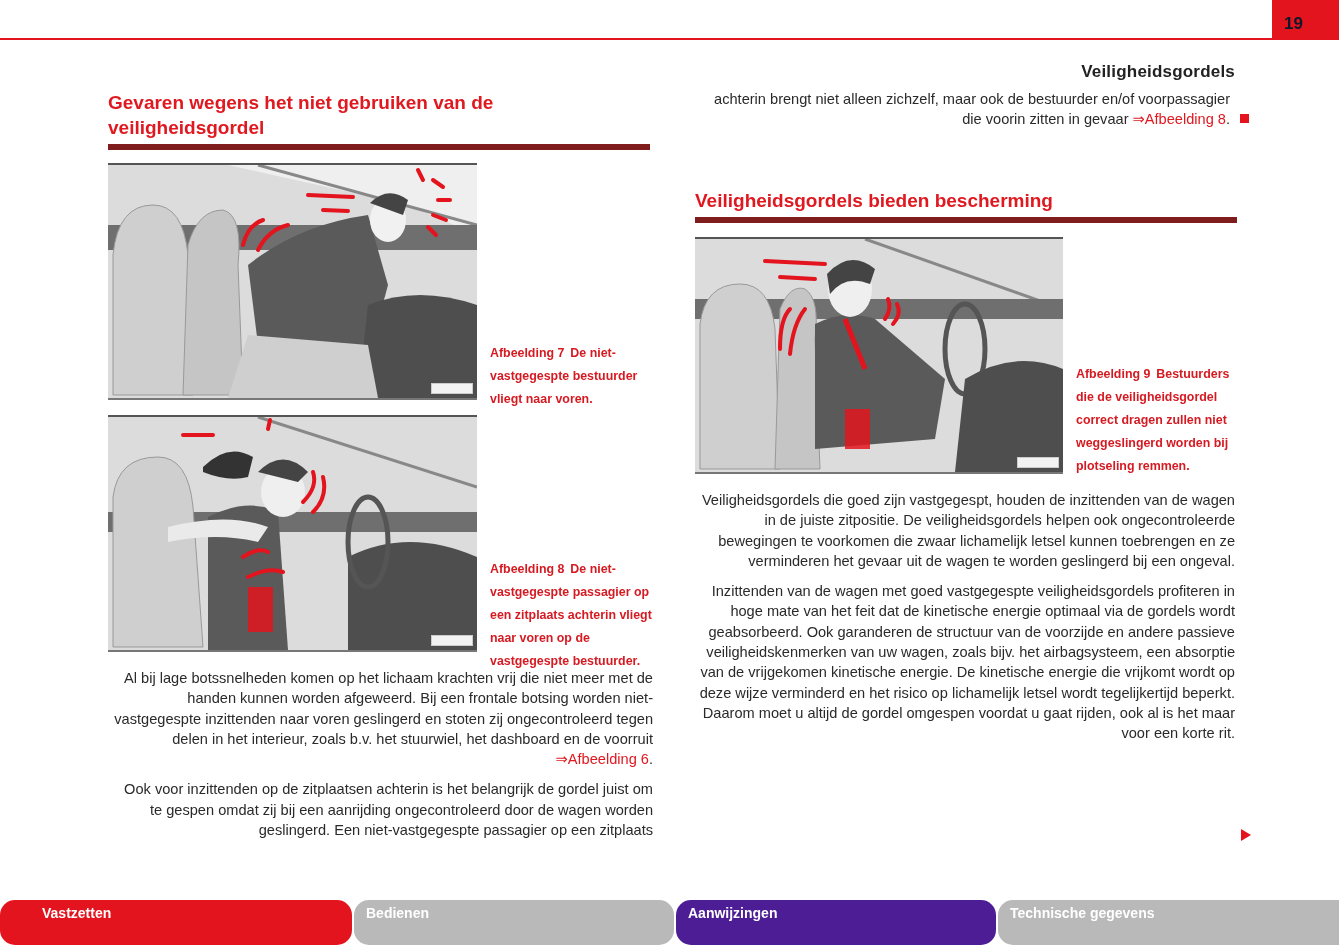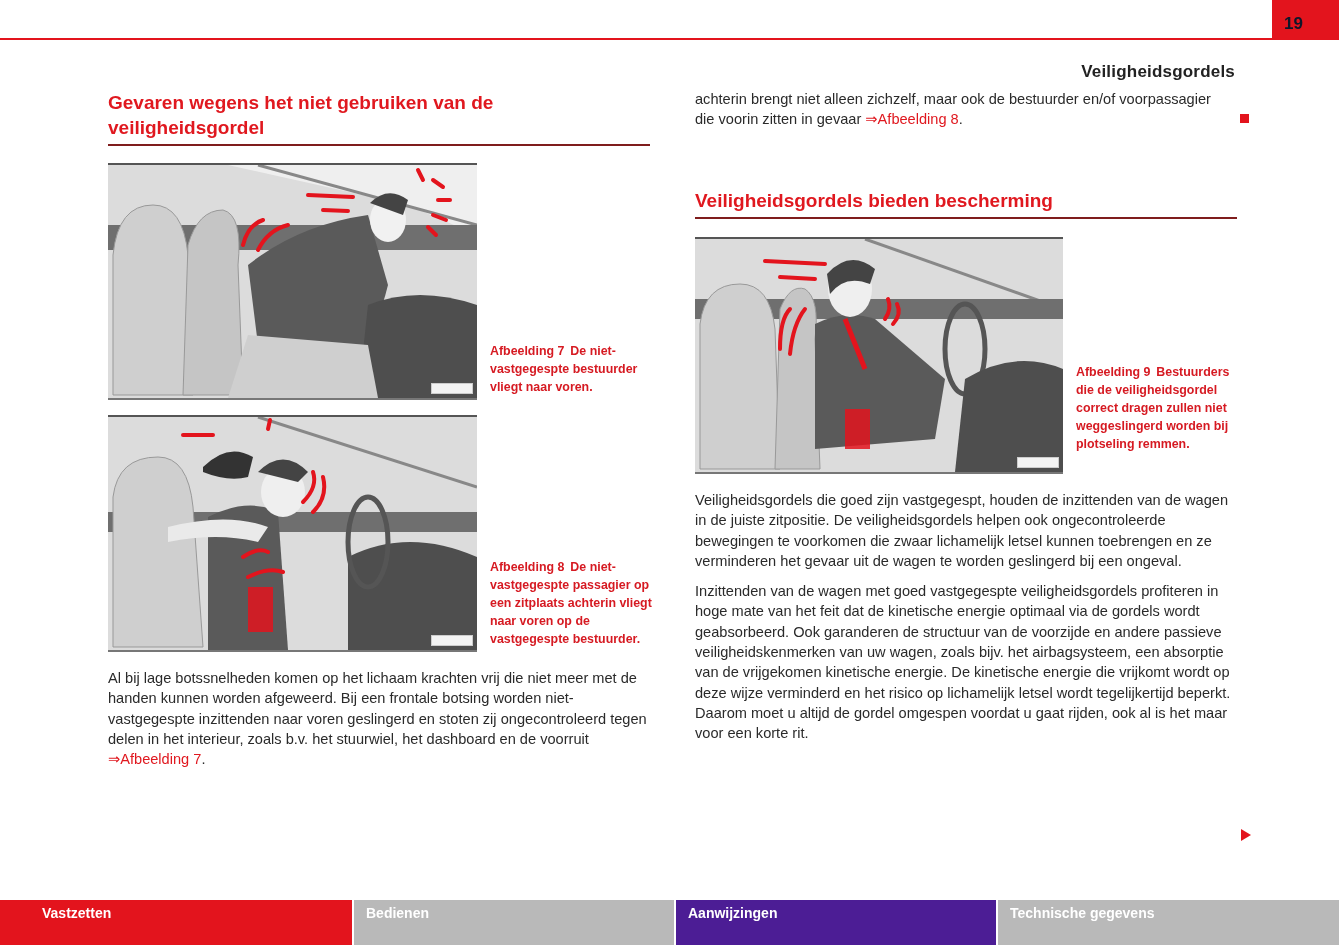--- a/index.html
+++ b/index.html
@@ -20,7 +20,7 @@
   }
   .section-title {
     position: absolute; color: #e0181f; font-weight: bold; font-size: 19px; line-height: 25px;
-    font-family: "Liberation Sans", sans-serif; border-bottom: 2px solid #7f1d1d; padding-bottom: 4px;
+    font-family: "Liberation Sans", sans-serif; border-bottom: 6px solid #7f1d1d; padding-bottom: 4px;
   }
   .body-text {
     position: absolute; font-size: 14.6px; line-height: 20.3px; color: #2a2a2a;

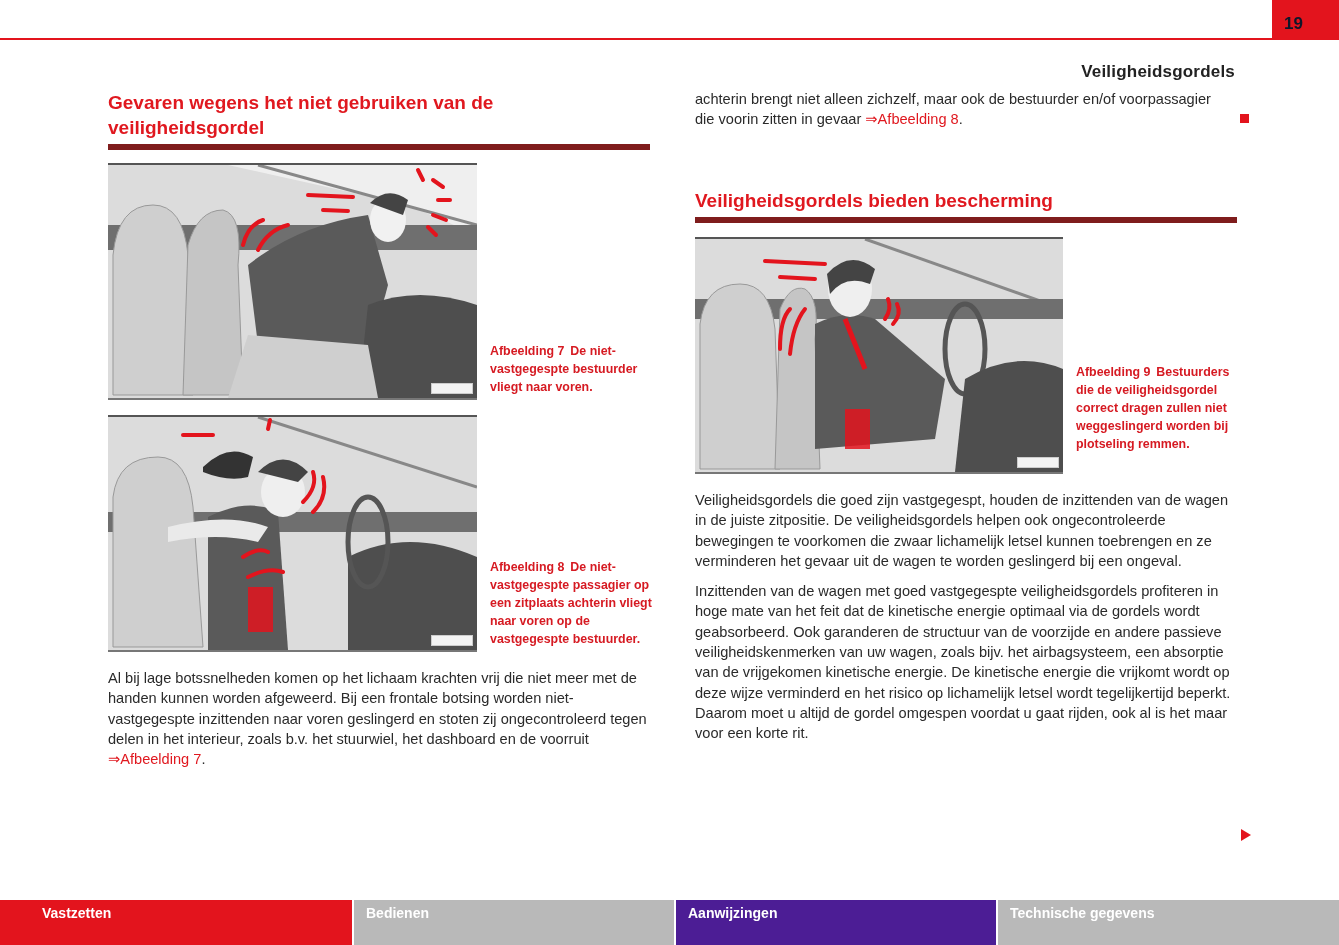--- a/index.html
+++ b/index.html
@@ -26,7 +26,7 @@
     position: absolute; font-size: 14.6px; line-height: 20.3px; color: #2a2a2a;
     font-family: "Liberation Sans", sans-serif;
   }
-  .body-text p { margin: 0 0 10px 0; }
+  .body-text p { margin: 0 0 10px 0; text-align: right; }
   .ref { color: #e0181f; }
   .caption {
     position: absolute; color: #d61a22; font-weight: bold; font-size: 12.4px; line-height: 18px;

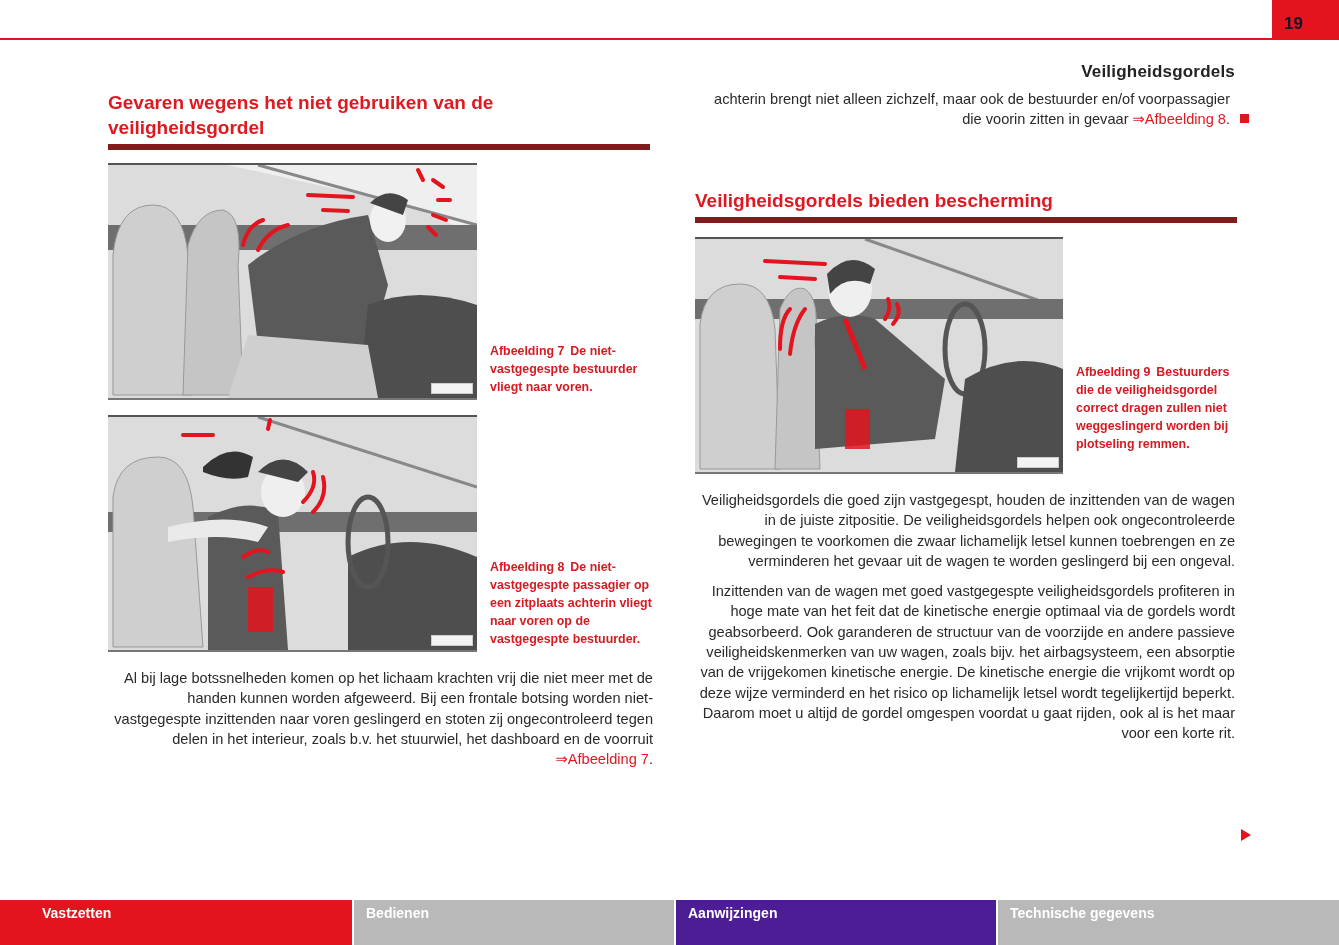--- a/index.html
+++ b/index.html
@@ -29,7 +29,7 @@
   .body-text p { margin: 0 0 10px 0; text-align: right; }
   .ref { color: #e0181f; }
   .caption {
-    position: absolute; color: #d61a22; font-weight: bold; font-size: 12.4px; line-height: 18px;
+    position: absolute; color: #d61a22; font-weight: bold; font-size: 12.4px; line-height: 23px;
     font-family: "Liberation Sans", sans-serif;
   }
   .caption .num { margin-right: 6px; }

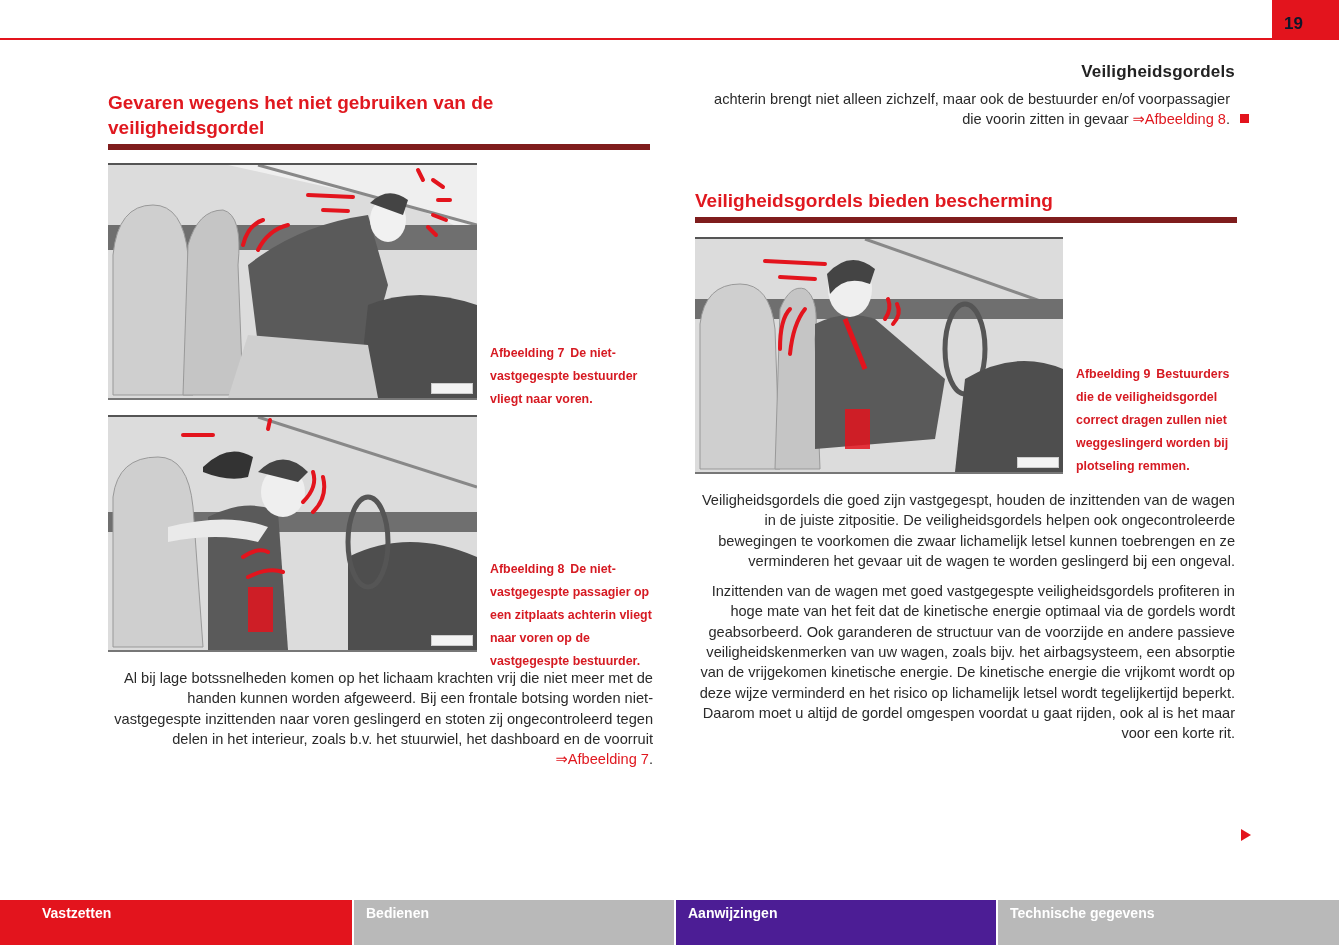--- a/index.html
+++ b/index.html
@@ -123,7 +123,7 @@
 </div>
 
 <div class="body-text" style="left:108px; top:668px; width:545px;">
-  <p><span>Al bij lage botssnelheden komen op het lichaam krachten vrij die niet meer met de handen kunnen worden afgeweerd. Bij een frontale botsing worden niet-vastgegespte inzittenden naar voren geslingerd en stoten zij ongecontroleerd tegen delen in het interieur, zoals b.v. het stuurwiel, het dashboard en de voorruit </span><span class="ref">⇒Afbeelding 7</span><span>.</span></p>
+  <p><span>Al bij lage botssnelheden komen op het lichaam krachten vrij die niet meer met de handen kunnen worden afgeweerd. Bij een frontale botsing worden niet-vastgegespte inzittenden naar voren geslingerd en stoten zij ongecontroleerd tegen delen in het interieur, zoals b.v. het stuurwiel, het dashboard en de voorruit </span><span class="ref">⇒Afbeelding 6</span><span>.</span></p>
 </div>
 
 <div class="body-text" style="left:695px; top:89px; width:535px;">

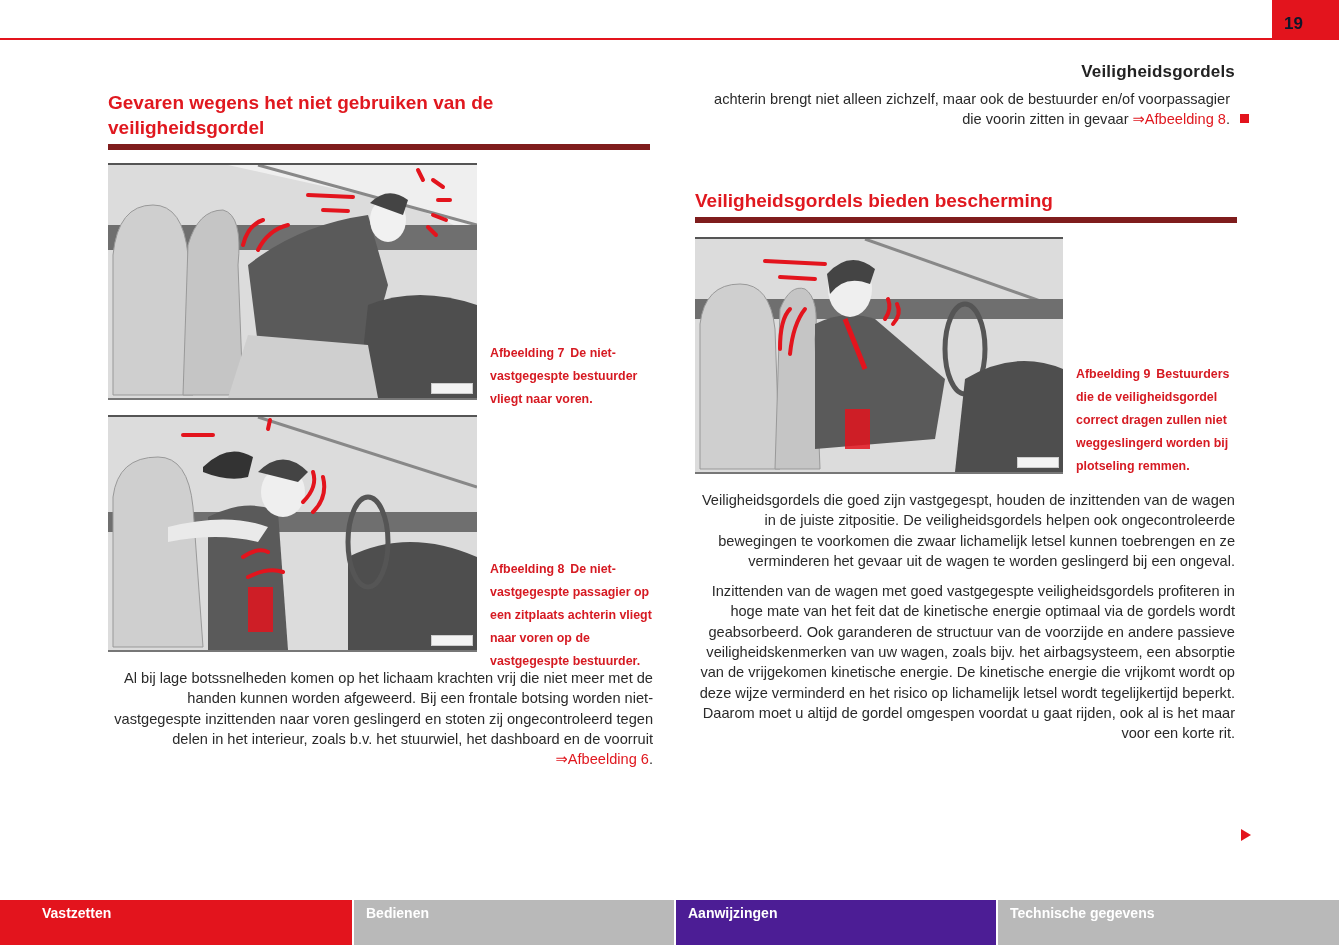--- a/index.html
+++ b/index.html
@@ -124,6 +124,7 @@
 
 <div class="body-text" style="left:108px; top:668px; width:545px;">
   <p><span>Al bij lage botssnelheden komen op het lichaam krachten vrij die niet meer met de handen kunnen worden afgeweerd. Bij een frontale botsing worden niet-vastgegespte inzittenden naar voren geslingerd en stoten zij ongecontroleerd tegen delen in het interieur, zoals b.v. het stuurwiel, het dashboard en de voorruit </span><span class="ref">⇒Afbeelding 6</span><span>.</span></p>
+  <p>Ook voor inzittenden op de zitplaatsen achterin is het belangrijk de gordel juist om te gespen omdat zij bij een aanrijding ongecontroleerd door de wagen worden geslingerd. Een niet-vastgegespte passagier op een zitplaats</p>
 </div>
 
 <div class="body-text" style="left:695px; top:89px; width:535px;">

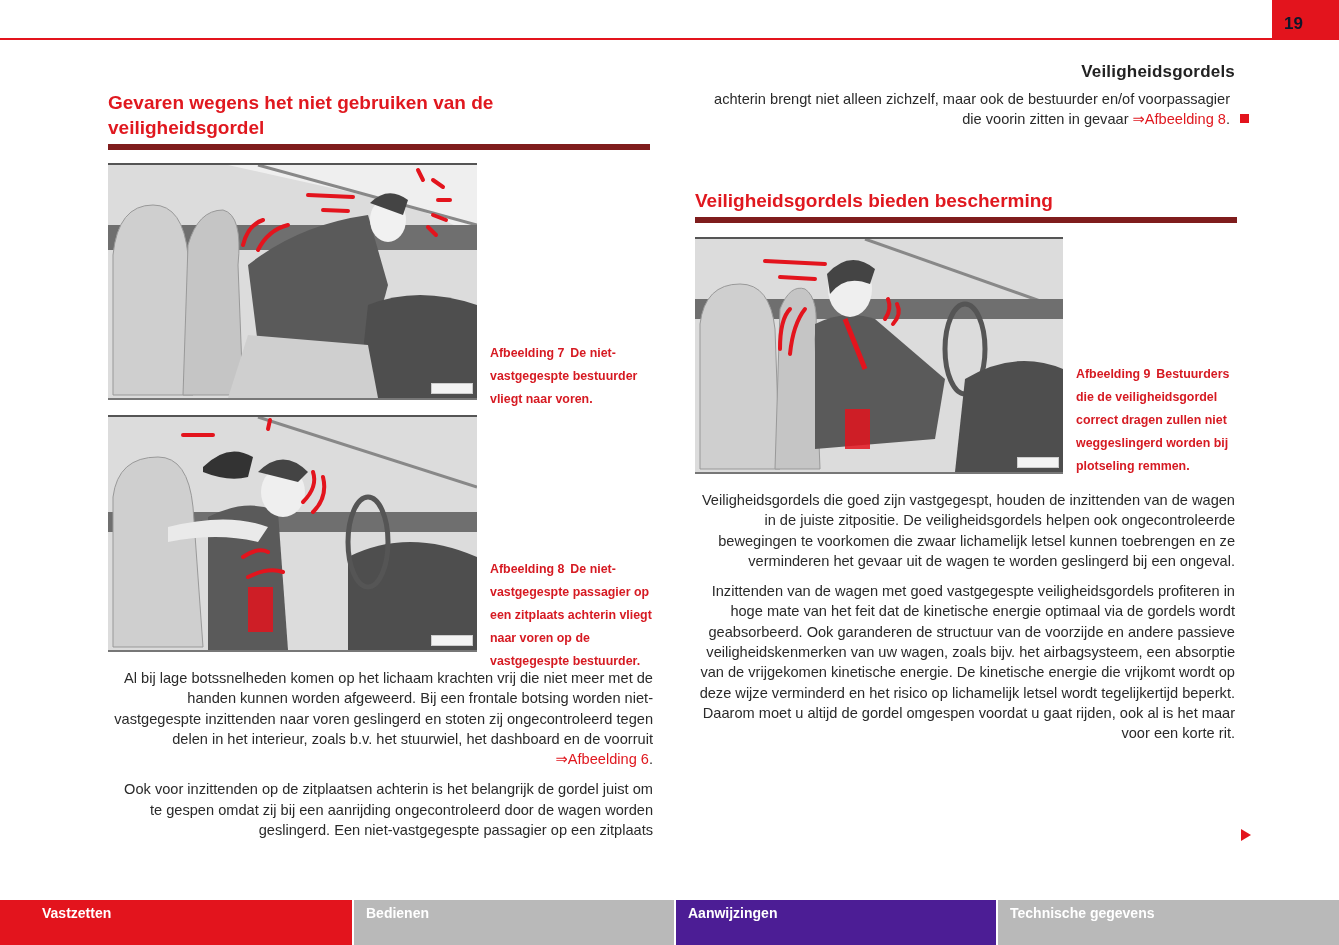--- a/index.html
+++ b/index.html
@@ -48,7 +48,7 @@
   }
   .footer-tab {
     position: absolute; top: 900px; height: 45px; color: #fff; font-weight: bold; font-size: 14px;
-    font-family: "Liberation Sans", sans-serif; box-sizing: border-box; padding: 5px 0 0 12px;
+    font-family: "Liberation Sans", sans-serif; box-sizing: border-box; padding: 5px 0 0 12px; border-radius: 15px;
   }
 </style>
 </head>

